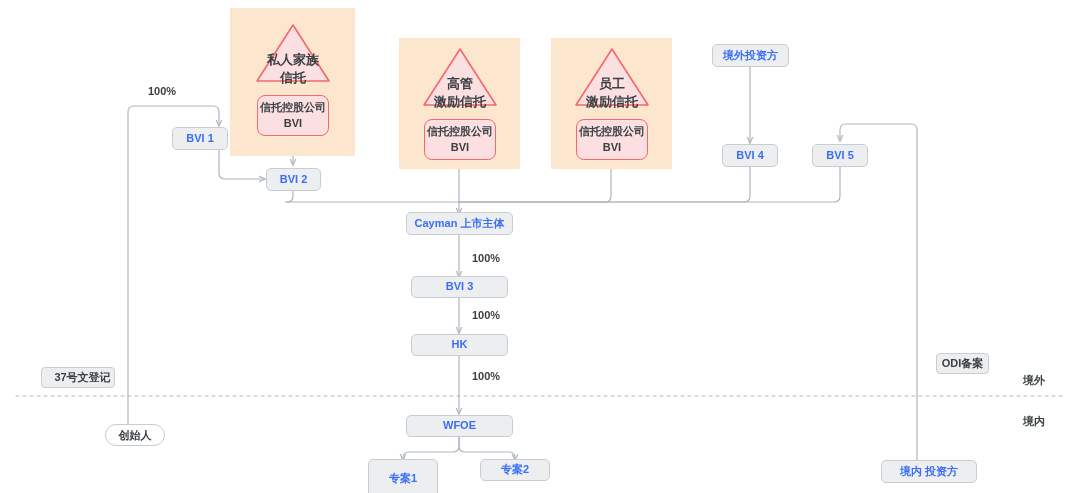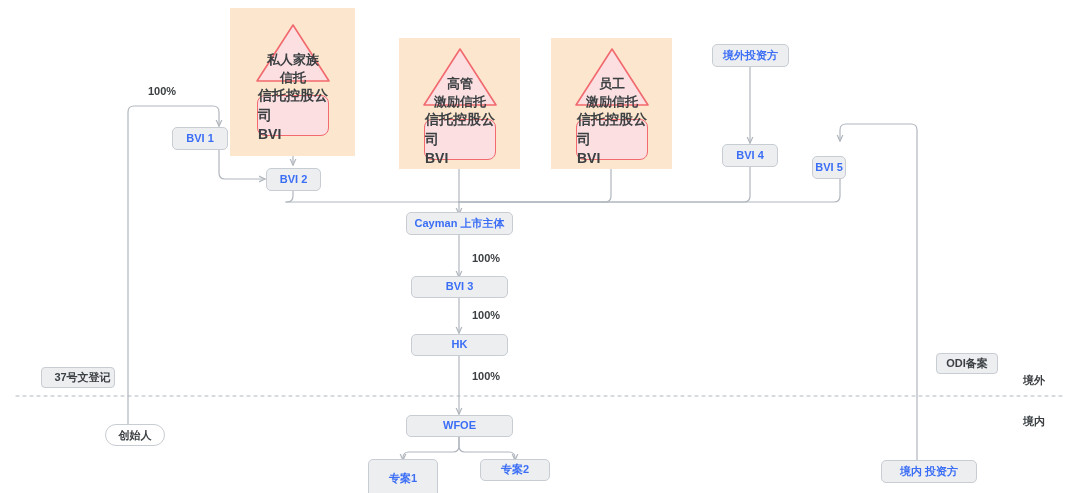--- a/index.html
+++ b/index.html
@@ -88,10 +88,11 @@
     border:1.4px solid #f2696e;
     border-radius:8px;
     color:#3c4043;
-    font-size:14px;
+    font-size:11px;
     font-weight:bold;
     line-height:1.4;
     display:flex;align-items:center;justify-content:center;
+    text-align:center;
   }
 
   

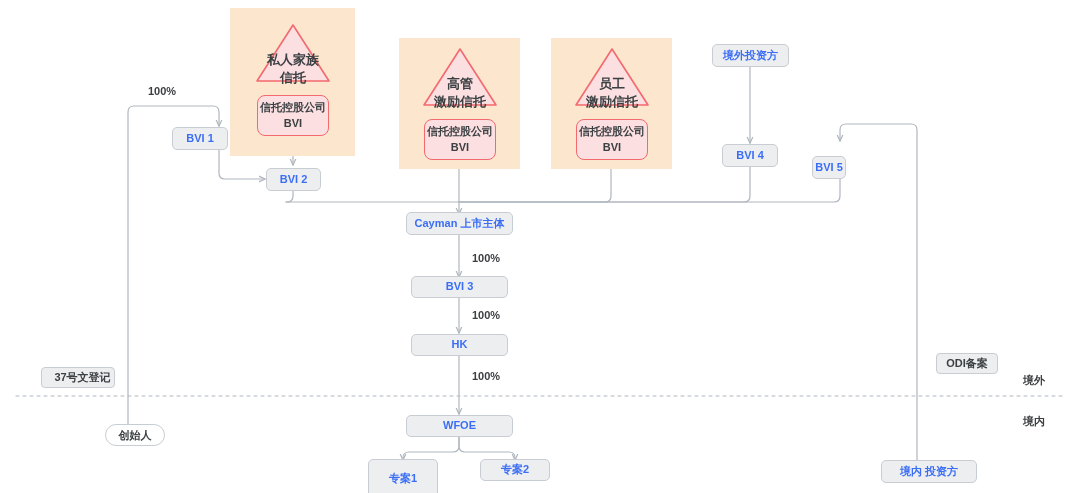--- a/index.html
+++ b/index.html
@@ -218,7 +218,7 @@
 
   <div class="node" style="left:722px;top:144px;width:56px;height:23px;">BVI 4</div>
 
-  <div class="node" style="left:812px;top:156px;width:34px;height:23px;">BVI 5</div>
+  <div class="node" style="left:812px;top:144px;width:56px;height:23px;">BVI 5</div>
 
   <div class="node" style="left:406px;top:212px;width:107px;height:23px;">Cayman 上市主体</div>
 

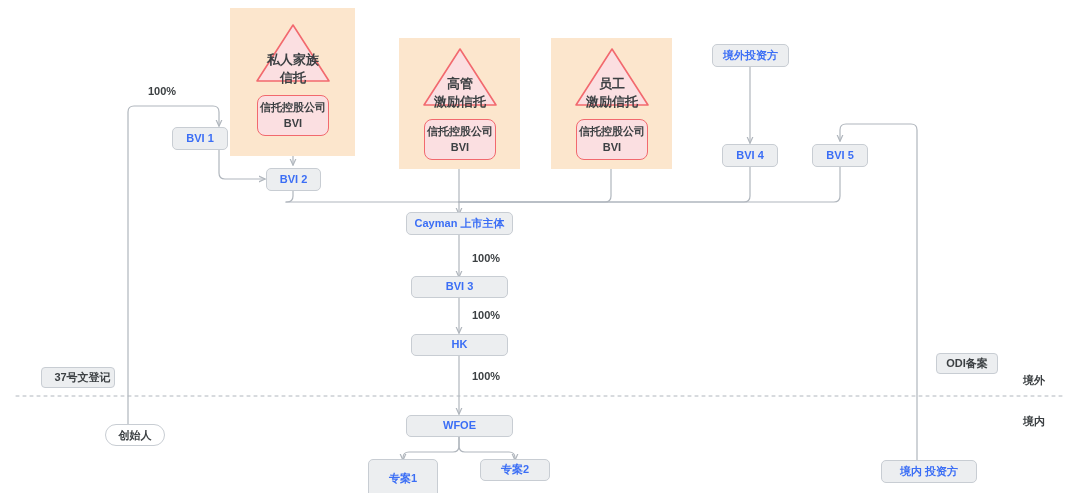--- a/index.html
+++ b/index.html
@@ -238,7 +238,7 @@
 
   <div class="note" style="left:41px;top:367px;width:74px;height:21px;padding-left:9px;">37号文登记</div>
 
-  <div class="note" style="left:936px;top:353px;width:62px;height:21px;">ODI备案</div>
+  <div class="note" style="left:936px;top:353px;width:53px;height:21px;">ODI备案</div>
 
   <div class="sidelab" style="left:1023px;top:373px;">境外</div>
   <div class="sidelab" style="left:1023px;top:414px;">境内</div>

